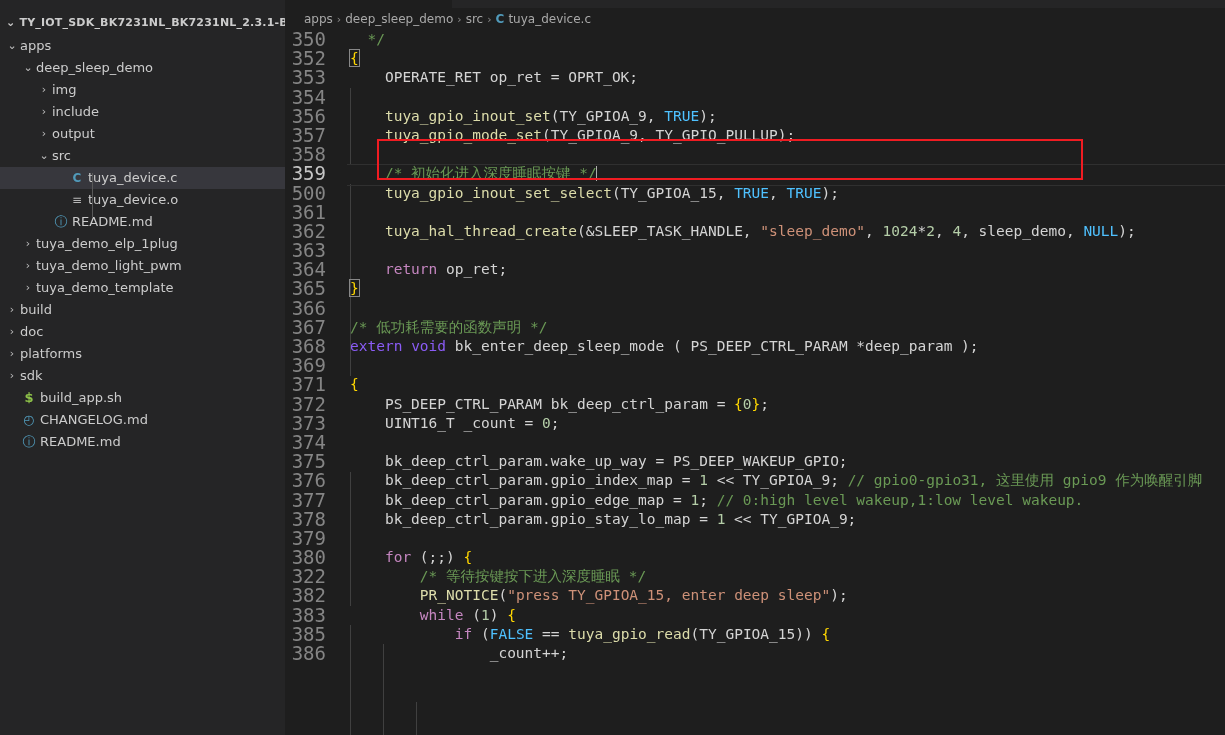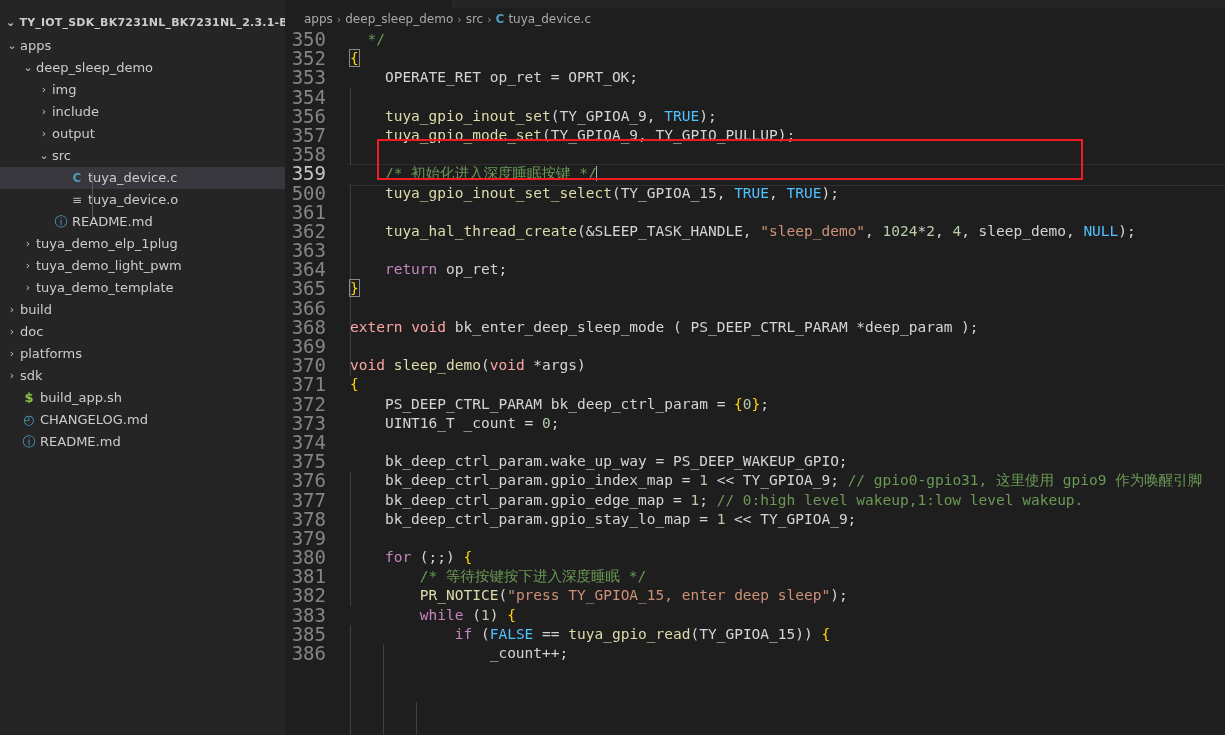--- a/index.html
+++ b/index.html
@@ -289,6 +289,7 @@
             <div class="cline"><span class="lno">364</span><span class="ctext"><span class="t-pln">    </span><span class="t-ctl">return</span><span class="t-pln"> op_ret;</span></span></div>
             <div class="cline"><span class="lno">365</span><span class="ctext"><span class="brace-match">}</span></span></div>
             <div class="cline"><span class="lno">366</span><span class="ctext"></span></div>
+            <div class="cline"><span class="lno">367</span><span class="ctext"><span class="t-cmt">/* 低功耗需要的函数声明 */</span></span></div>
             <div class="cline"><span class="lno">368</span><span class="ctext"><span class="t-kw">extern</span><span class="t-pln"> </span><span class="t-kw">void</span><span class="t-pln"> bk_enter_deep_sleep_mode ( PS_DEEP_CTRL_PARAM *deep_param );</span></span></div>
             <div class="cline"><span class="lno">369</span><span class="ctext"></span></div>
             <div class="cline"><span class="lno">370</span><span class="ctext"><span class="t-kw">void</span><span class="t-pln"> </span><span class="t-fn">sleep_demo</span><span class="t-punc">(</span><span class="t-kw">void</span><span class="t-pln"> *args</span><span class="t-punc">)</span></span></div>

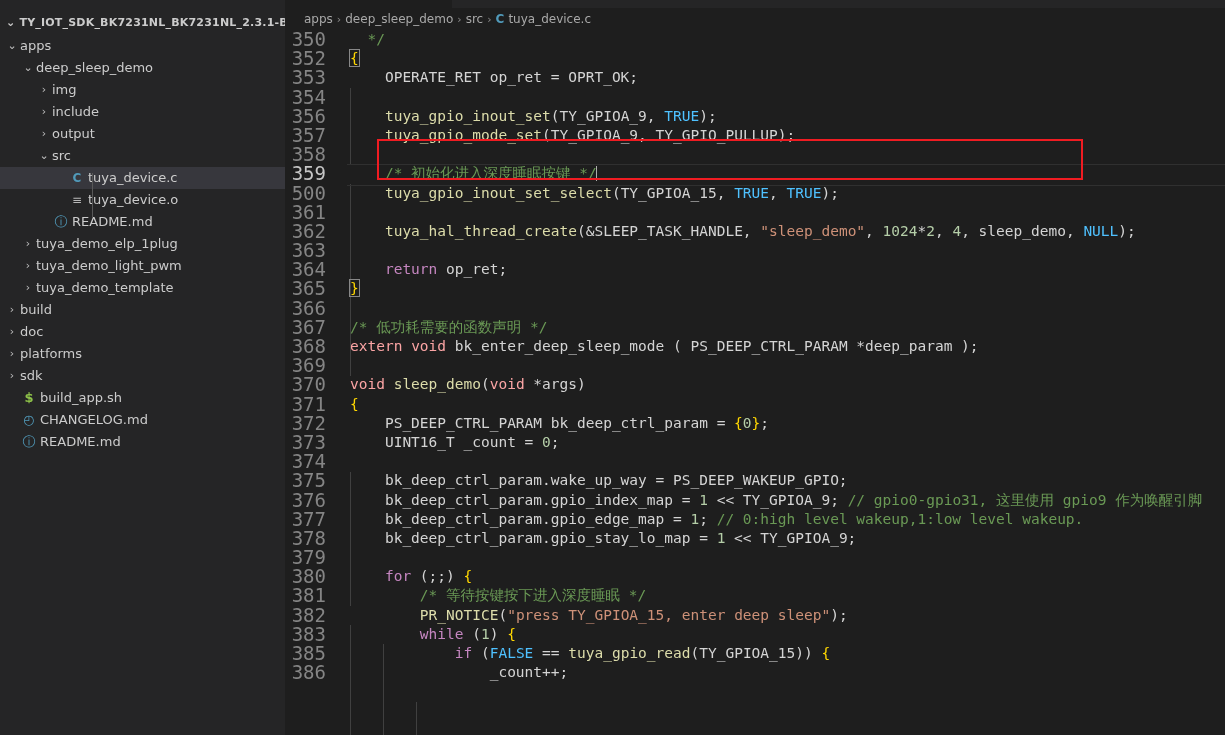--- a/index.html
+++ b/index.html
@@ -116,7 +116,7 @@
   .vguide { position: absolute; width: 1px; background: #404040; }
 
   
-  .t-kw      { color: #fca5a5; }   
+  .t-kw      { color: #8b5cf6; }   
   .t-ctl     { color: #c586c0; }
   .t-fn      { color: #dcdcaa; }
   .t-str     { color: #ce9178; }

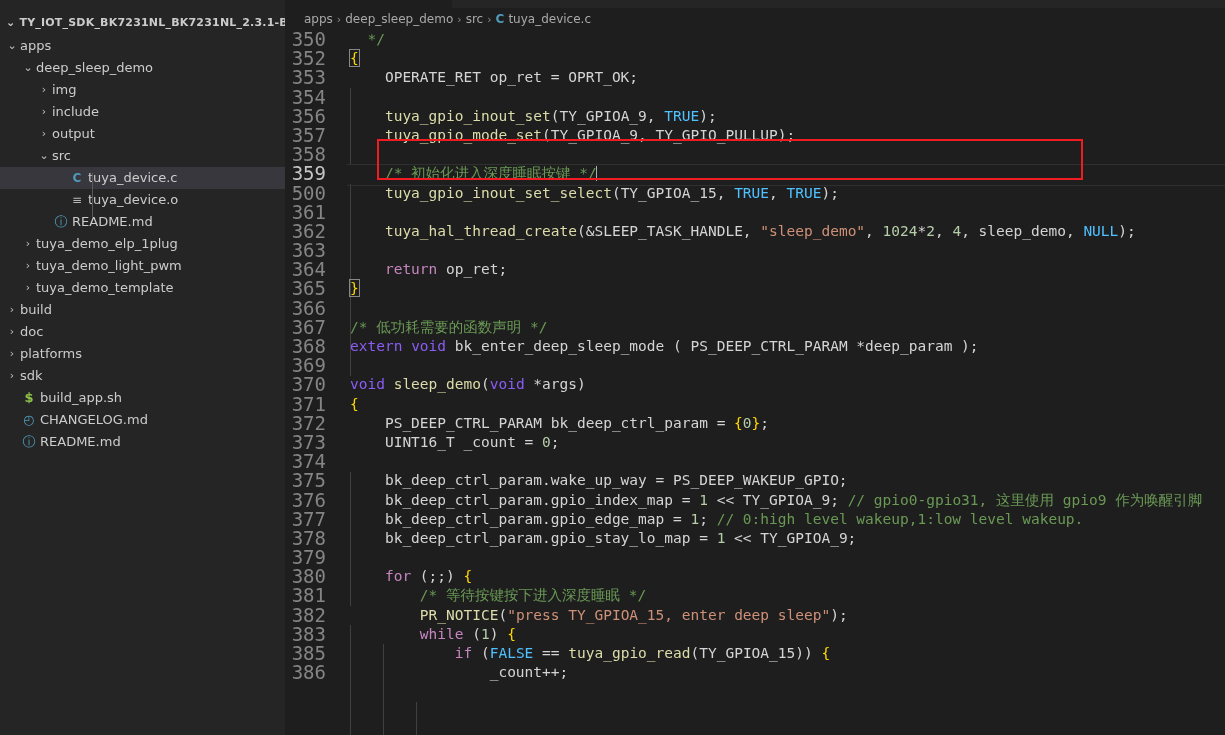--- a/index.html
+++ b/index.html
@@ -292,7 +292,6 @@
             <div class="cline"><span class="lno">367</span><span class="ctext"><span class="t-cmt">/* 低功耗需要的函数声明 */</span></span></div>
             <div class="cline"><span class="lno">368</span><span class="ctext"><span class="t-kw">extern</span><span class="t-pln"> </span><span class="t-kw">void</span><span class="t-pln"> bk_enter_deep_sleep_mode ( PS_DEEP_CTRL_PARAM *deep_param );</span></span></div>
             <div class="cline"><span class="lno">369</span><span class="ctext"></span></div>
-            <div class="cline"><span class="lno">370</span><span class="ctext"><span class="t-kw">void</span><span class="t-pln"> </span><span class="t-fn">sleep_demo</span><span class="t-punc">(</span><span class="t-kw">void</span><span class="t-pln"> *args</span><span class="t-punc">)</span></span></div>
             <div class="cline"><span class="lno">371</span><span class="ctext"><span class="brace-plain">{</span></span></div>
             <div class="cline"><span class="lno">372</span><span class="ctext"><span class="t-pln">    PS_DEEP_CTRL_PARAM bk_deep_ctrl_param = </span><span class="brace-plain">{</span><span class="t-num">0</span><span class="brace-plain">}</span><span class="t-punc">;</span></span></div>
             <div class="cline"><span class="lno">373</span><span class="ctext"><span class="t-pln">    UINT16_T _count = </span><span class="t-num">0</span><span class="t-punc">;</span></span></div>

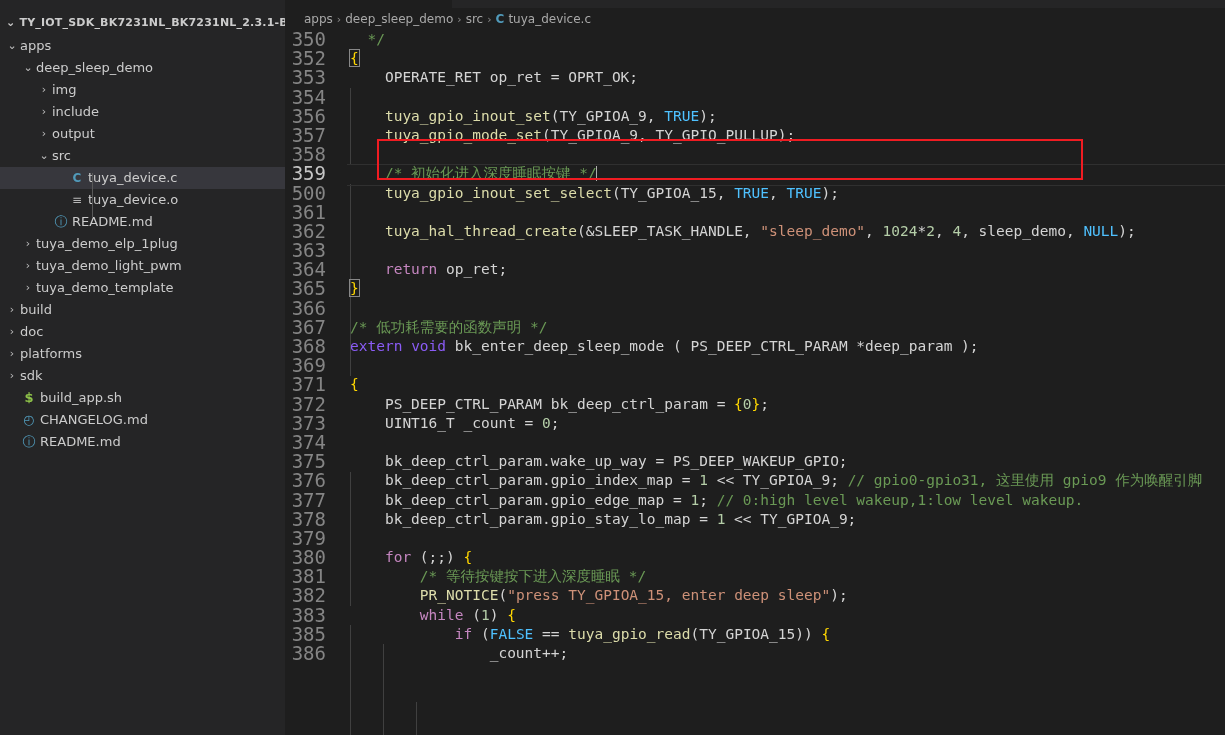--- a/index.html
+++ b/index.html
@@ -302,7 +302,7 @@
             <div class="cline"><span class="lno">378</span><span class="ctext"><span class="t-pln">    bk_deep_ctrl_param.gpio_stay_lo_map = </span><span class="t-num">1</span><span class="t-pln"> &lt;&lt; TY_GPIOA_9;</span></span></div>
             <div class="cline"><span class="lno">379</span><span class="ctext"></span></div>
             <div class="cline"><span class="lno">380</span><span class="ctext"><span class="t-pln">    </span><span class="t-ctl">for</span><span class="t-pln"> (;;) </span><span class="brace-plain">{</span></span></div>
-            <div class="cline"><span class="lno">381</span><span class="ctext"><span class="t-pln">        </span><span class="t-cmt">/* 等待按键按下进入深度睡眠 */</span></span></div>
+            <div class="cline"><span class="lno">322</span><span class="ctext"><span class="t-pln">        </span><span class="t-cmt">/* 等待按键按下进入深度睡眠 */</span></span></div>
             <div class="cline"><span class="lno">382</span><span class="ctext"><span class="t-pln">        </span><span class="t-fn">PR_NOTICE</span><span class="t-punc">(</span><span class="t-str">"press TY_GPIOA_15, enter deep sleep"</span><span class="t-punc">);</span></span></div>
             <div class="cline"><span class="lno">383</span><span class="ctext"><span class="t-pln">        </span><span class="t-ctl">while</span><span class="t-punc"> (</span><span class="t-num">1</span><span class="t-punc">) </span><span class="brace-plain">{</span></span></div>
             <div class="cline"><span class="lno">385</span><span class="ctext"><span class="t-pln">            </span><span class="t-ctl">if</span><span class="t-punc"> (</span><span class="t-macro">FALSE</span><span class="t-pln"> == </span><span class="t-fn">tuya_gpio_read</span><span class="t-punc">(</span><span class="t-pln">TY_GPIOA_15</span><span class="t-punc">)) </span><span class="brace-plain">{</span></span></div>

